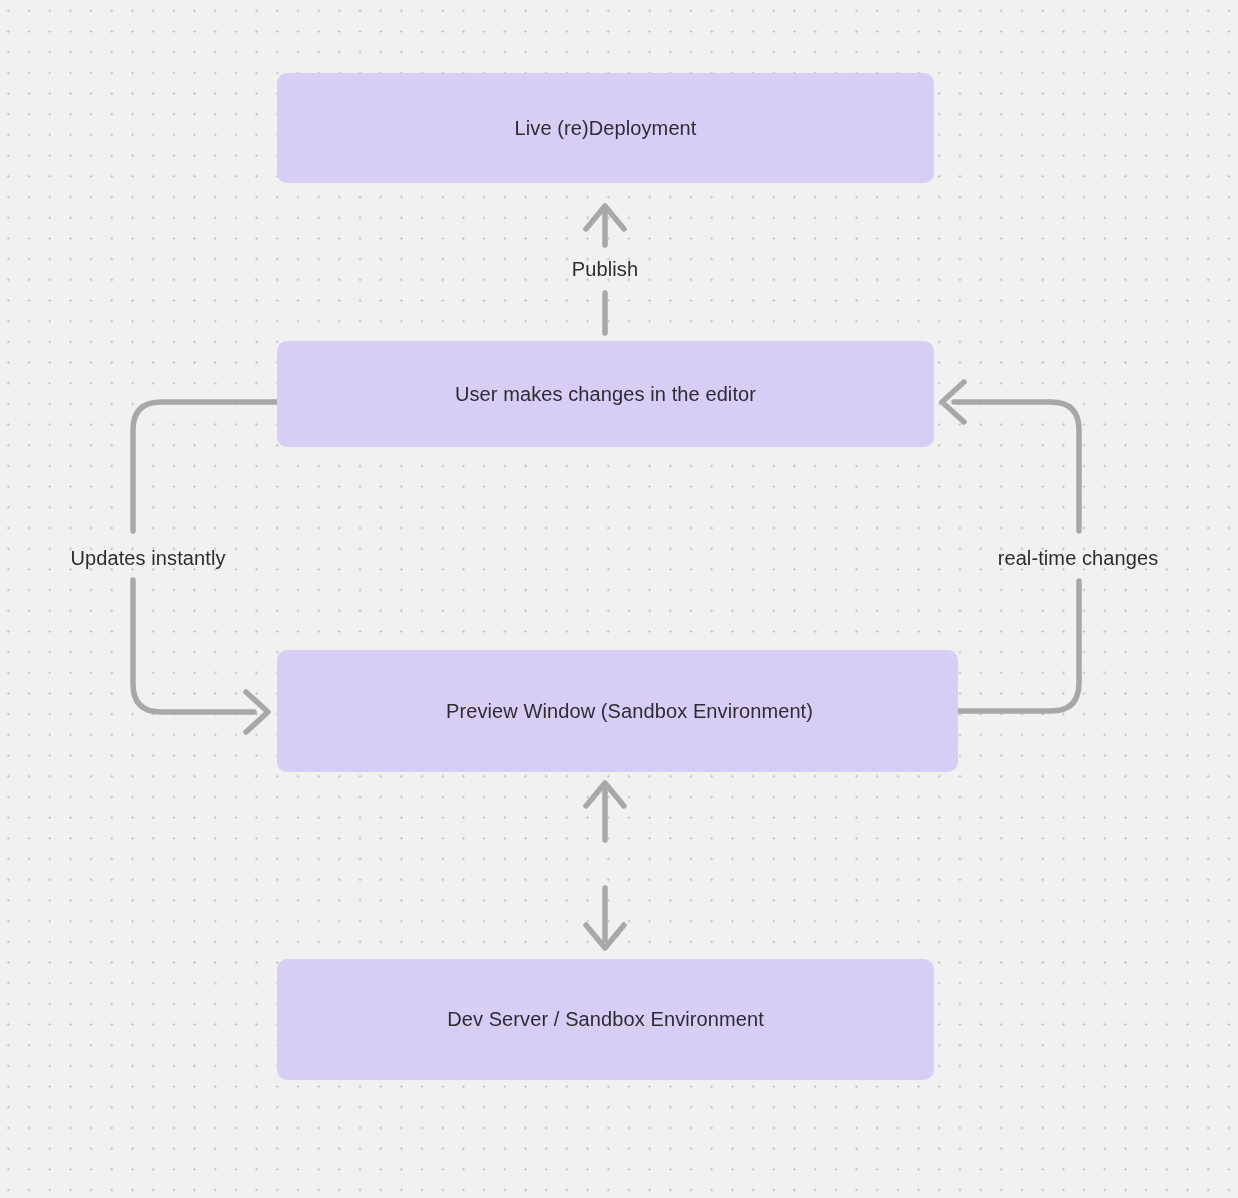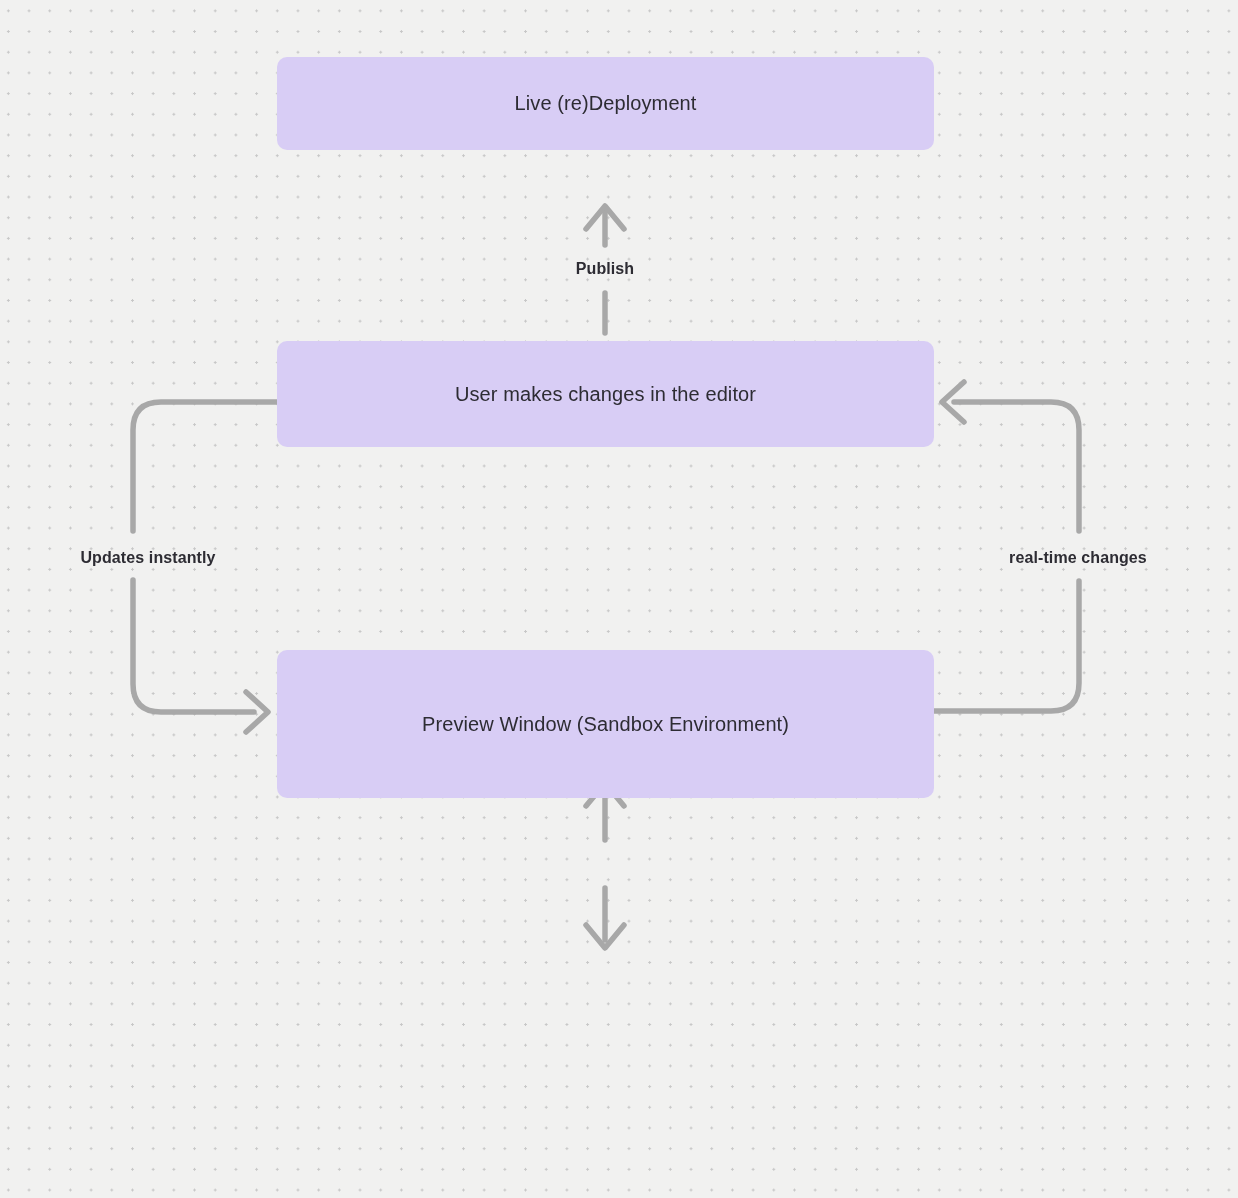--- a/index.html
+++ b/index.html
@@ -35,7 +35,7 @@
     cursor: default;
   }
   .node-label { pointer-events: none; }
-  #node-live    { top: 57px;  height: 93px; }
+  #node-live    { top: 73px;  height: 110px; }
   #node-editor  { top: 341px; height: 106px; }
   #node-preview { top: 650px; height: 148px; }
   #node-dev     { top: 959px; height: 121px; }

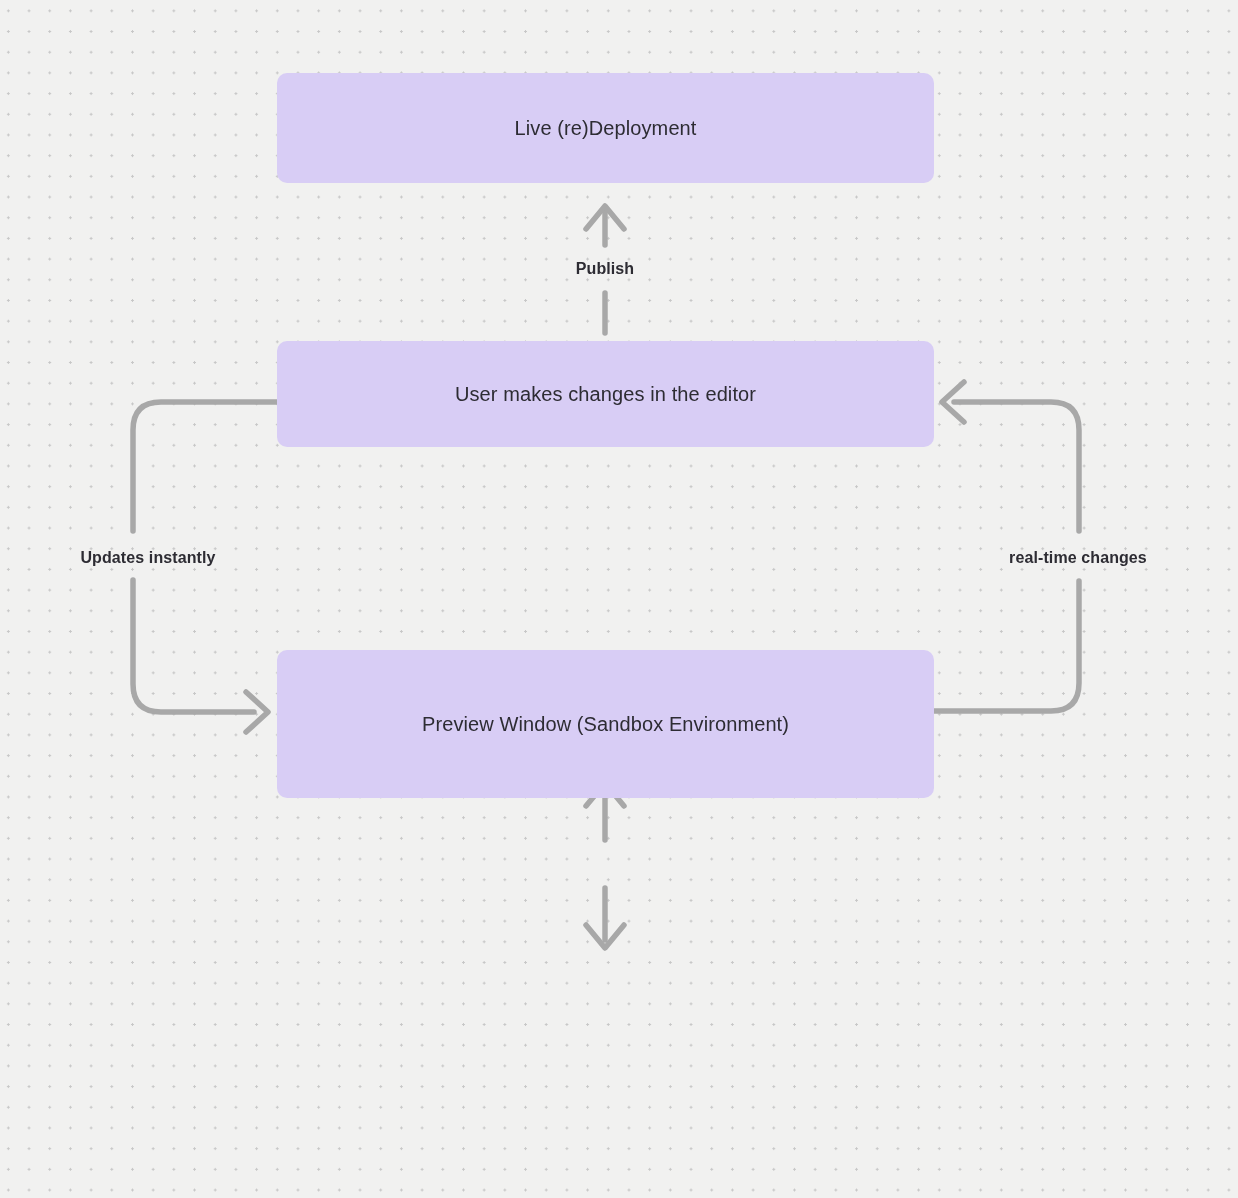--- a/index.html
+++ b/index.html
@@ -43,8 +43,8 @@
     position: absolute;
     transform: translate(-50%, -50%);
     color: #2d2c33;
-    font-size: 16px;
-    font-weight: 700;
+    font-size: 20px;
+    font-weight: 400;
     letter-spacing: 0.1px;
     white-space: nowrap;
   }

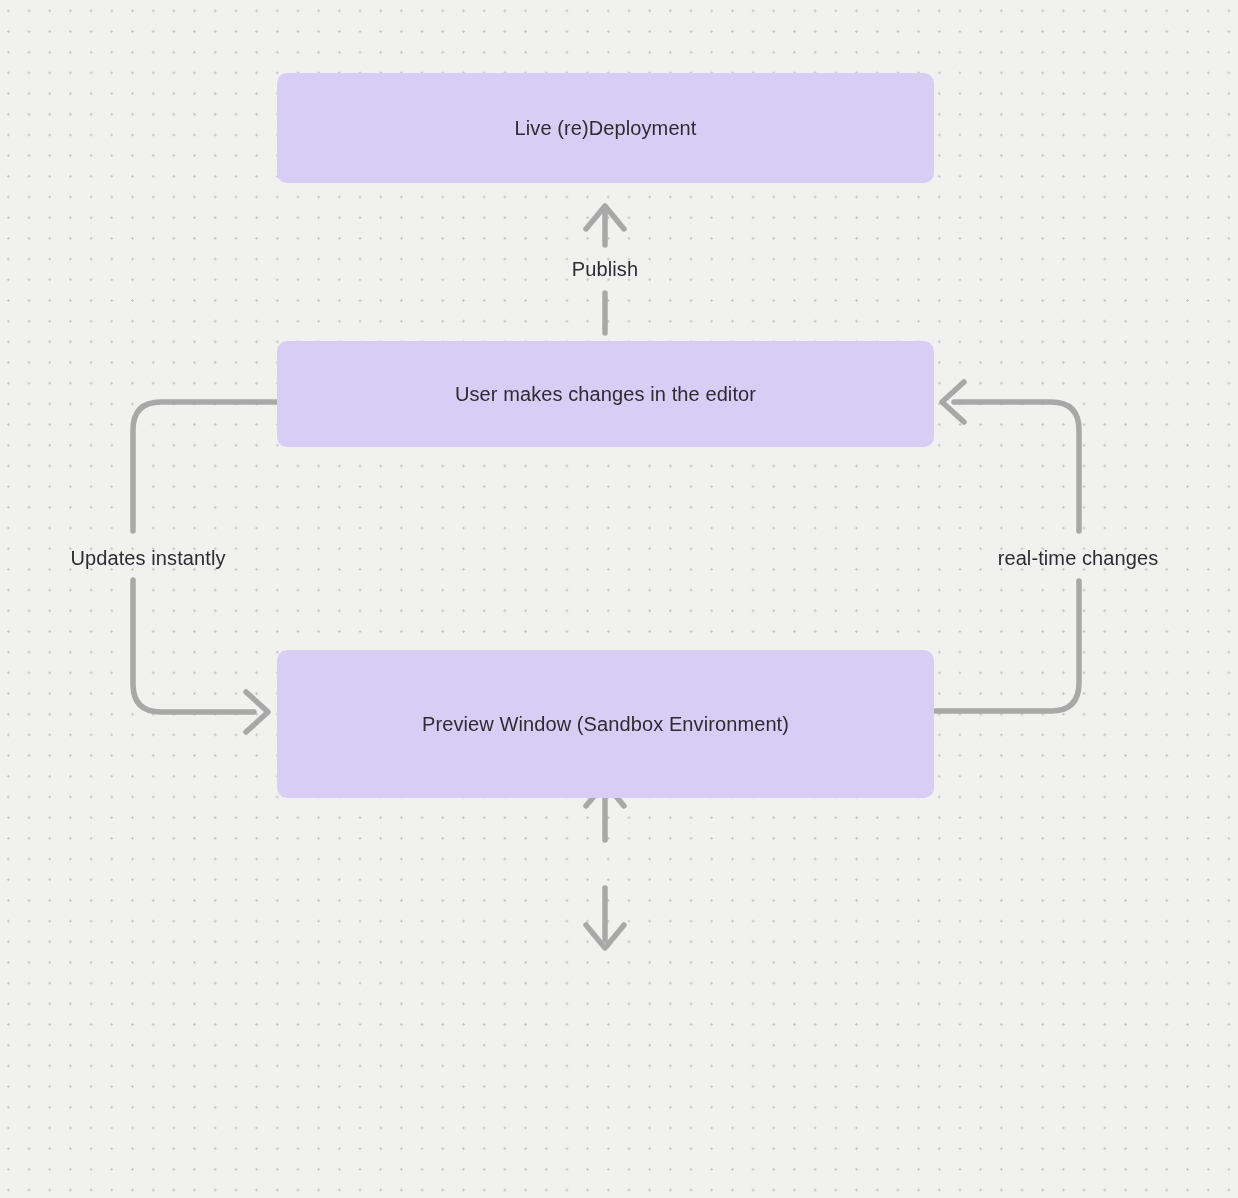--- a/index.html
+++ b/index.html
@@ -37,7 +37,7 @@
   .node-label { pointer-events: none; }
   #node-live    { top: 73px;  height: 110px; }
   #node-editor  { top: 341px; height: 106px; }
-  #node-preview { top: 650px; height: 148px; }
+  #node-preview { top: 650px; height: 122px; padding-left: 24px; }
   #node-dev     { top: 959px; height: 121px; }
   .edge-label {
     position: absolute;

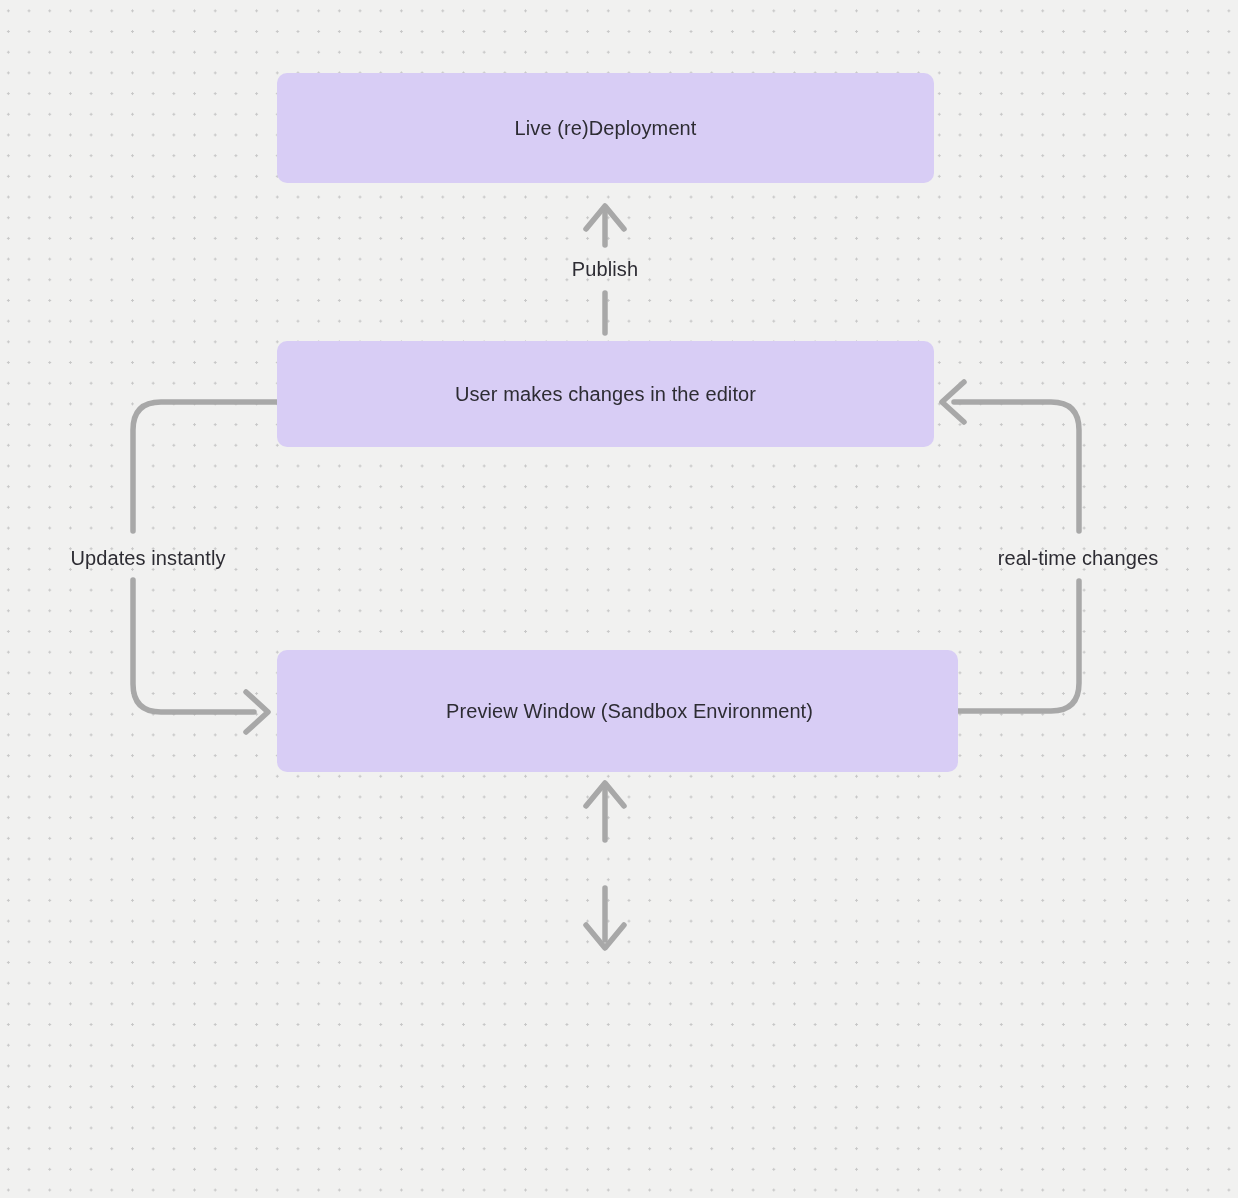--- a/index.html
+++ b/index.html
@@ -111,6 +111,9 @@
     <span class="node-label">Preview Window (Sandbox Environment)</span>
   </div>
 
+  <div class="node" id="node-dev">
+    <span class="node-label">Dev Server / Sandbox Environment</span>
+  </div>
 
   <div class="edge-label" id="label-publish">Publish</div>
   <div class="edge-label" id="label-updates">Updates instantly</div>

